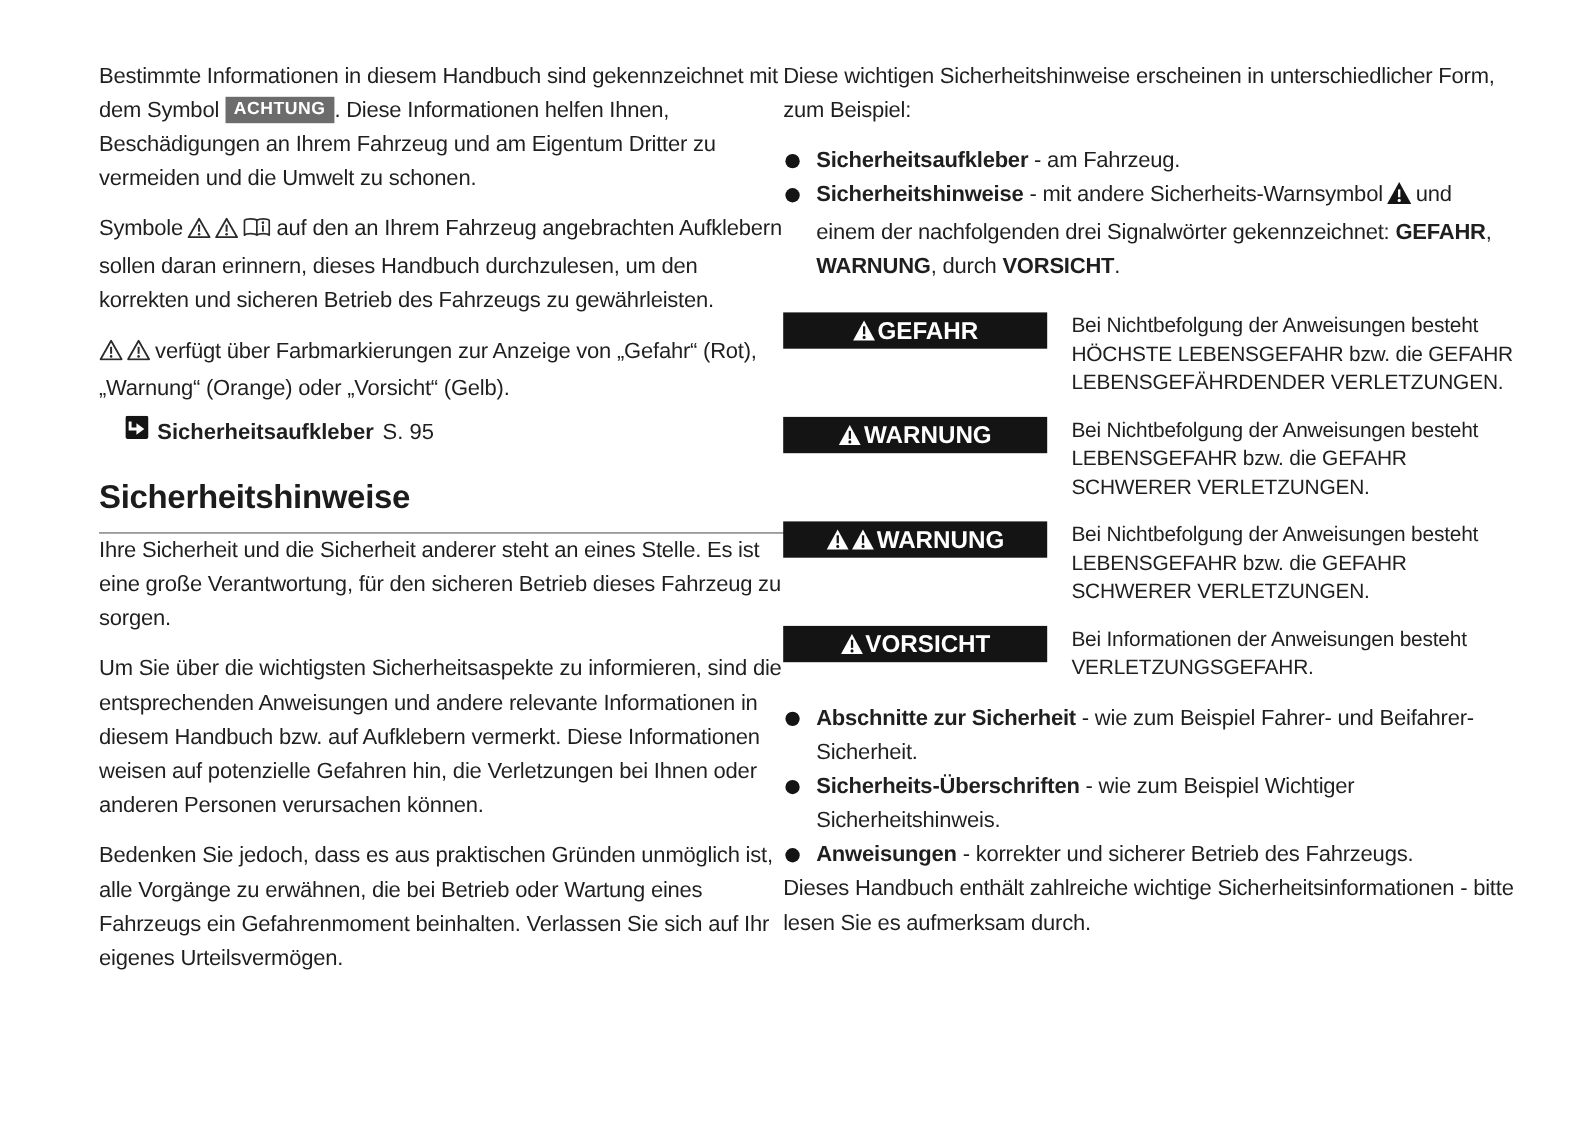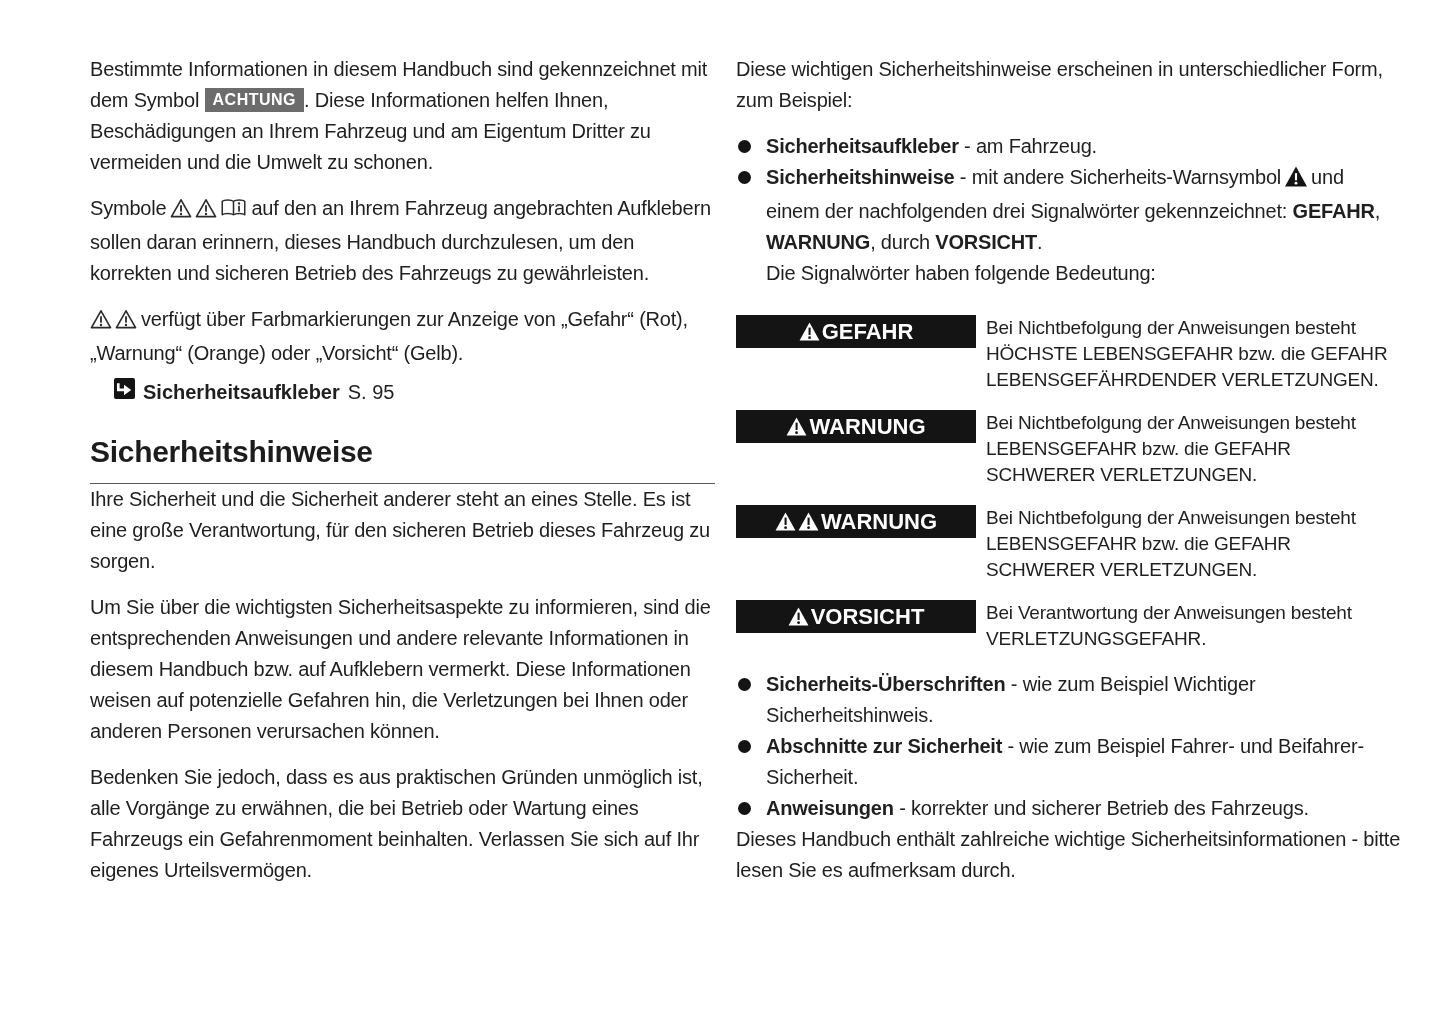--- a/index.html
+++ b/index.html
@@ -13,7 +13,7 @@
   }
   .col{position:absolute;top:54px;}
   .col-left{left:90px;width:625px;}
-  .col-right{left:736px;width:665px;}
+  .col-right{left:712px;width:665px;}
 
   p.body{font-size:20px;line-height:31px;margin:0 0 15px 0;letter-spacing:-0.2px;}
   .b{font-weight:bold;}

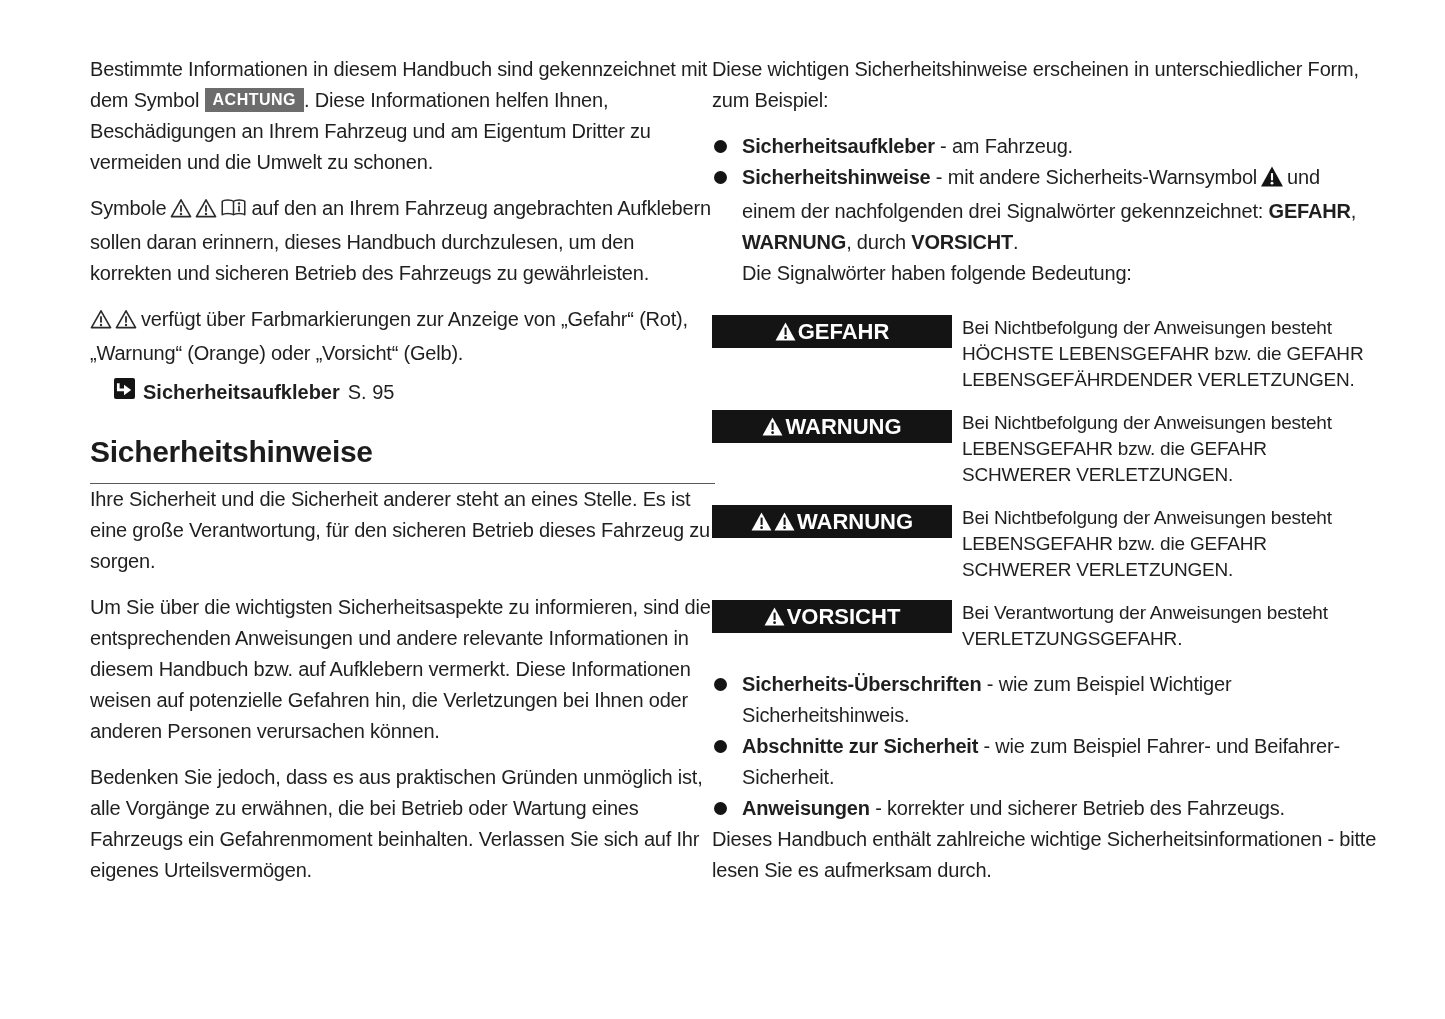--- a/index.html
+++ b/index.html
@@ -129,7 +129,7 @@
               <path d="M12 0.5 L23.5 21.5 H0.5 Z" fill="#141414"></path>
               <rect x="10.9" y="7.5" width="2.2" height="7.5" fill="#ffffff"></rect>
               <circle cx="12" cy="18" r="1.5" fill="#ffffff"></circle>
-            </svg></span><span>und einem der nachfolgenden drei Signalwörter gekennzeichnet: </span><span class="b">GEFAHR</span><span>, </span><span class="b">WARNUNG</span><span>, durch </span><span class="b">VORSICHT</span><span>.</span><span class="block">Die Signalwörter haben folgende Bedeutung:</span></li>
+            </svg></span><span>und einem der nachfolgenden drei Signalwörter gekennzeichnet: </span><span class="b">GEFAHR</span><span>, </span><span class="b">WARNUNG</span><span>, durch </span><span class="b">VORSICHT</span><span>.</span></li>
     </ul>
 
     <div class="sigsection">

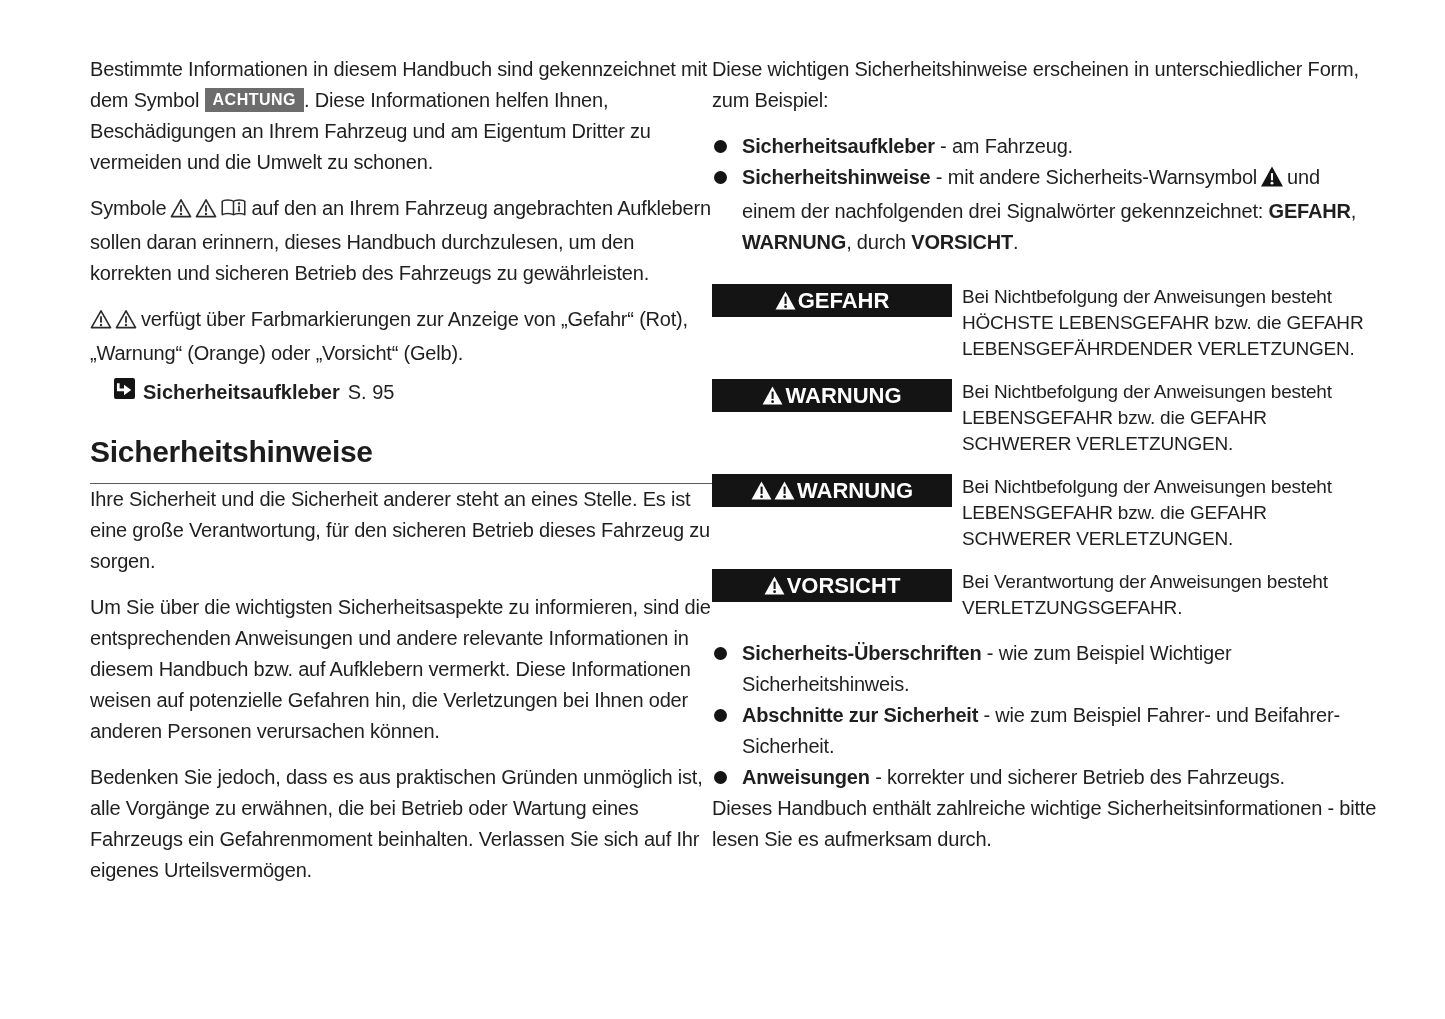--- a/index.html
+++ b/index.html
@@ -56,7 +56,7 @@
     font-weight:bold;font-size:22px;letter-spacing:0;
   }
   .sigbar svg{display:block;}
-  .sigdesc{margin:0 0 0 10px;font-size:19px;line-height:26px;letter-spacing:-0.2px;}
+  .sigdesc{margin:0 0 0 22px;font-size:19px;line-height:26px;letter-spacing:-0.2px;}
 
   .closing{margin-top:22px;}
 </style>

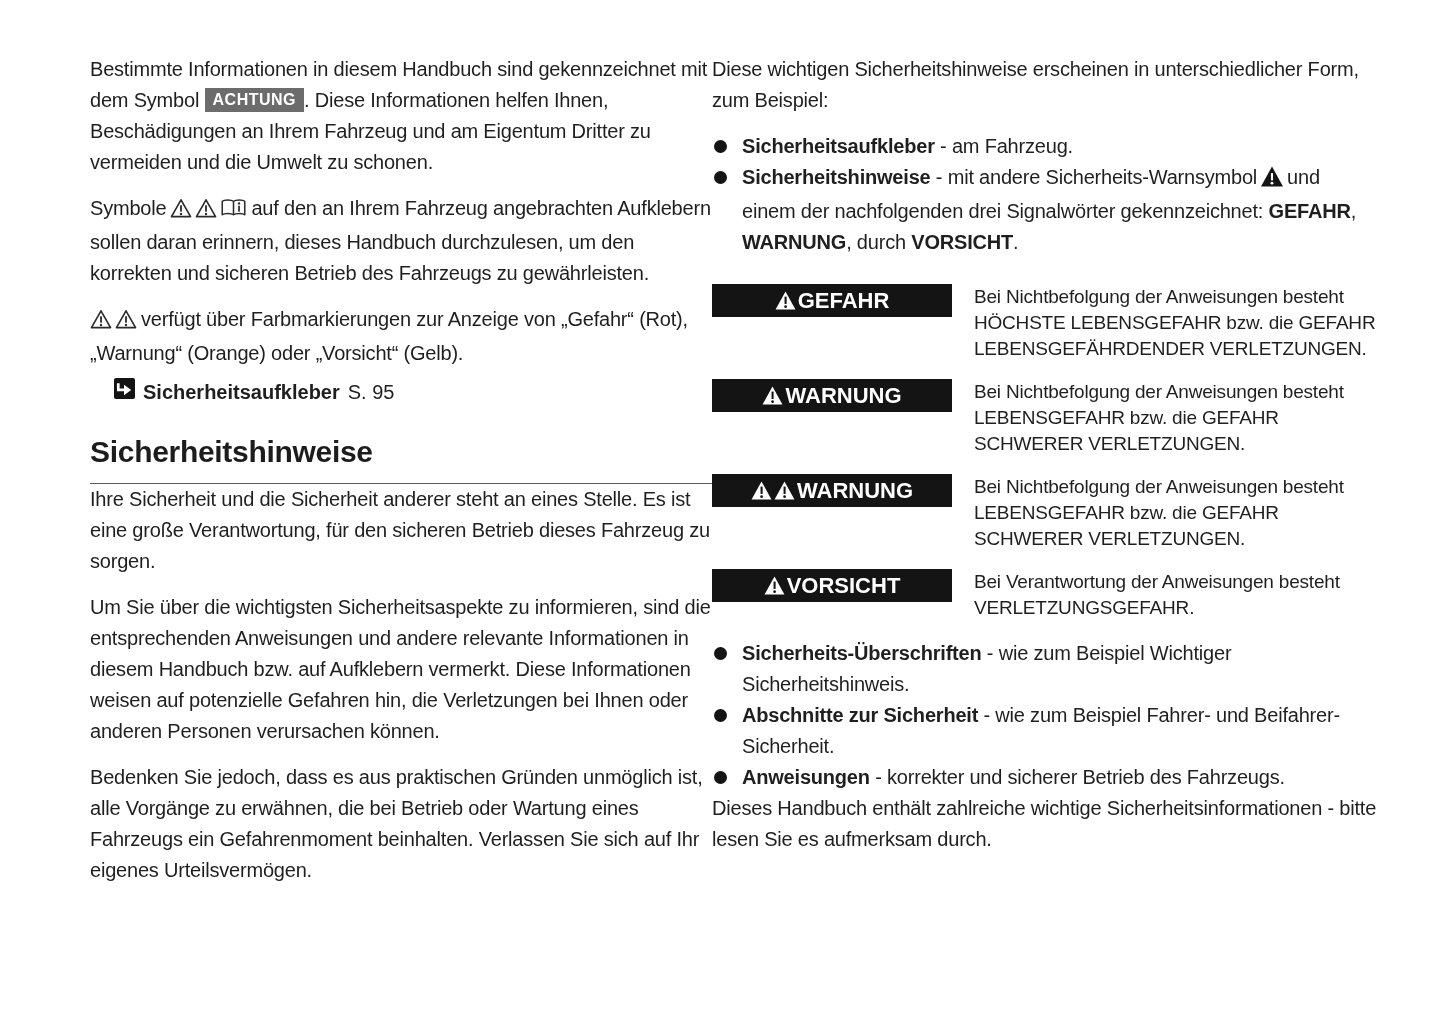--- a/index.html
+++ b/index.html
@@ -194,7 +194,7 @@
             </span>
           <span>VORSICHT</span>
         </div>
-        <p class="sigdesc">Bei Verantwortung der Anweisungen besteht VERLETZUNGSGEFAHR.</p>
+        <p class="sigdesc">Bei Informationen der Anweisungen besteht VERLETZUNGSGEFAHR.</p>
       </div>
 
     </div>

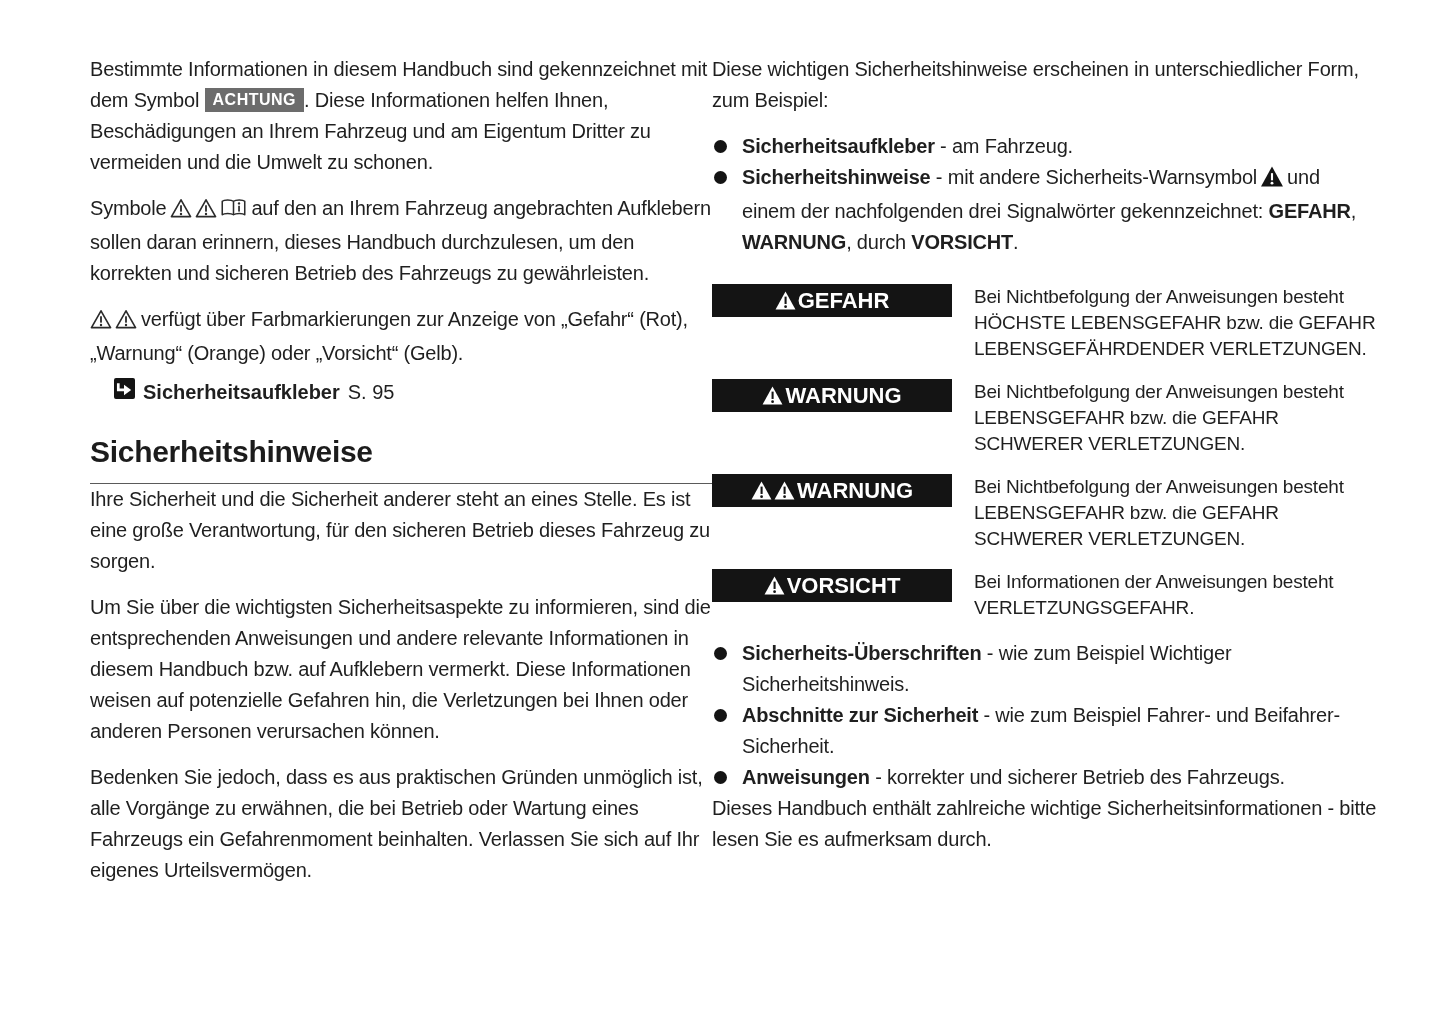--- a/index.html
+++ b/index.html
@@ -200,8 +200,8 @@
     </div>
 
     <ul class="bullets">
+      <li><span class="bullet-dot"></span><span class="b">Abschnitte zur Sicherheit</span><span> - wie zum Beispiel Fahrer- und Beifahrer-Sicherheit.</span></li>
       <li><span class="bullet-dot"></span><span class="b">Sicherheits-Überschriften</span><span> - wie zum Beispiel Wichtiger Sicherheitshinweis.</span></li>
-      <li><span class="bullet-dot"></span><span class="b">Abschnitte zur Sicherheit</span><span> - wie zum Beispiel Fahrer- und Beifahrer-Sicherheit.</span></li>
       <li><span class="bullet-dot"></span><span class="b">Anweisungen</span><span> - korrekter und sicherer Betrieb des Fahrzeugs.</span></li>
     </ul>
 

